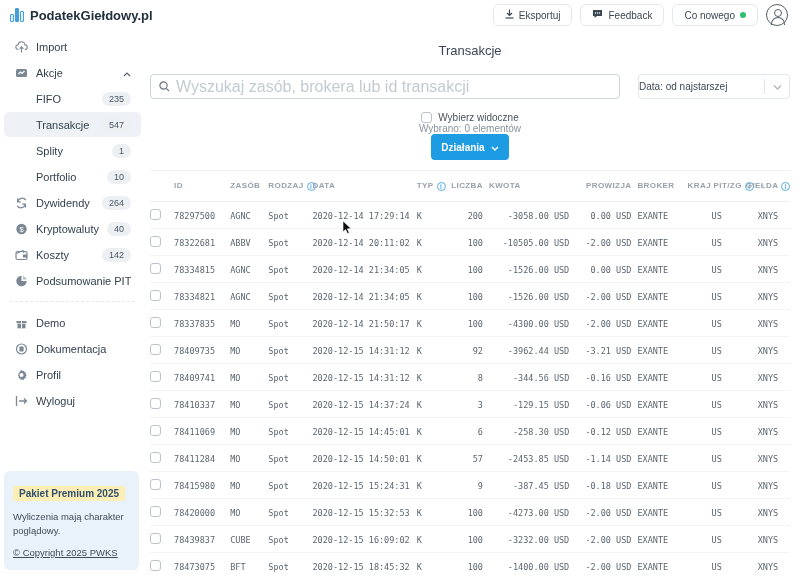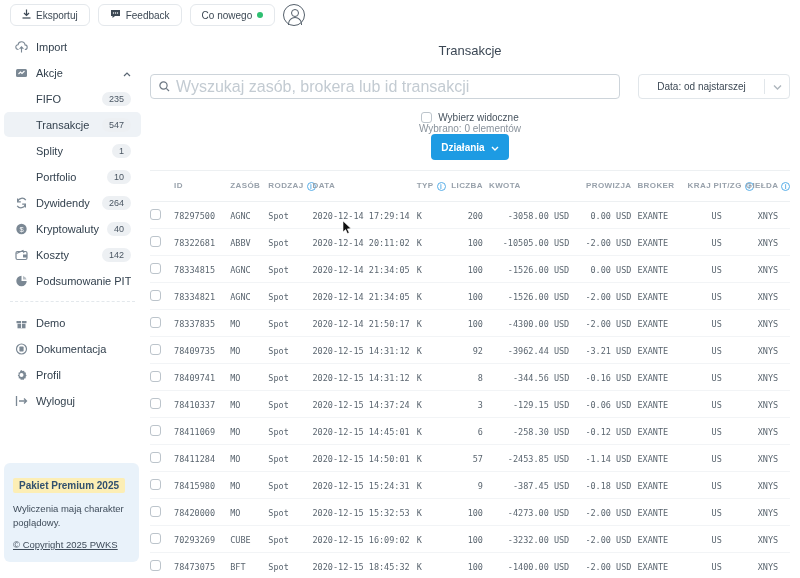--- a/index.html
+++ b/index.html
@@ -77,6 +77,14 @@
 <body>
 
 <div class="topbar">
+  <div class="brand">
+    <span class="brand-logo">
+        <i class="b1"></i>
+        <i class="b2"></i>
+        <i class="b3"></i>
+      </span>
+    <span class="brand-name">PodatekGiełdowy.pl</span>
+  </div>
   <div class="top-actions">
     <button class="pill-btn">
       <span><svg width="9" height="10" viewBox="0 0 9 10">

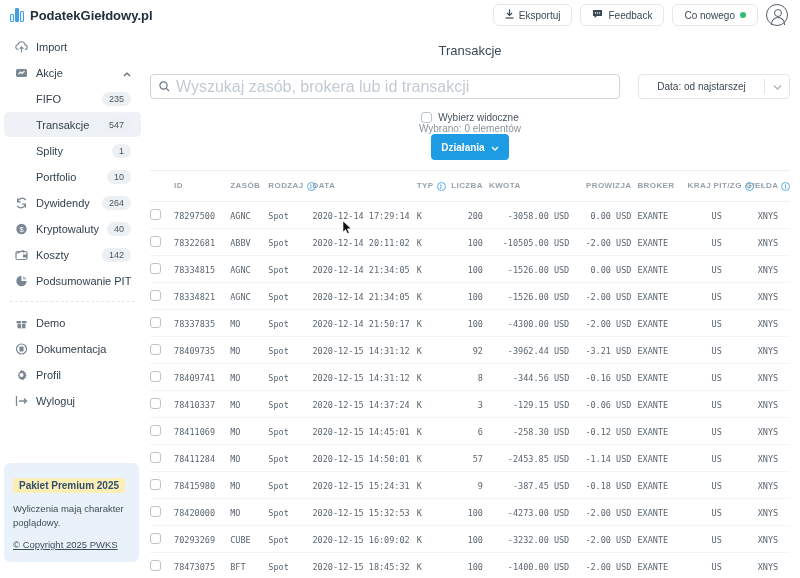--- a/index.html
+++ b/index.html
@@ -47,7 +47,7 @@
   .search-box input { border:none; outline:none; flex:1; font-size:16px; color:#3c4854; font-family:"Liberation Sans", sans-serif; }
   .search-box input::placeholder { color:#c3cbd2; }
   .sort-select { flex:none; width:152px; height:25px; border:1px solid #e1e6ea; border-radius:4px; display:flex; align-items:center; font-size:10px; color:#3c4854; cursor:pointer; }
-  .sort-select .sel-label { flex:1; text-align:center; }
+  .sort-select .sel-label { flex:1; }
   .sort-select .sel-div { width:1px; height:15px; background:#e1e6ea; }
   .sort-select .sel-chev { width:24px; display:flex; justify-content:center; }
   .controls-row { display:flex; align-items:center; margin-top:13px;flex-direction:column; }

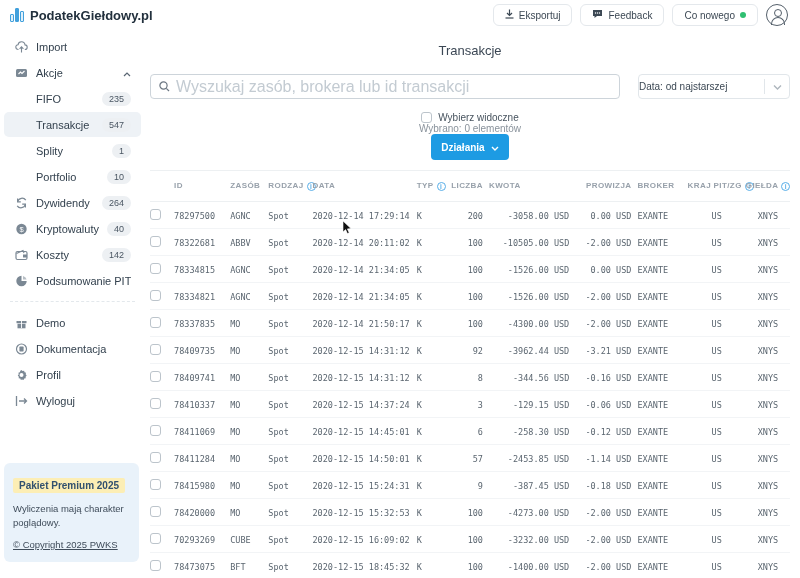--- a/index.html
+++ b/index.html
@@ -34,7 +34,7 @@
   .badge { background:#edf0f3; color:#4a5663; font-size:9px; padding:2px 7px; border-radius:9px; flex:none; }
   .chevron { flex:none; margin-left:4px; }
   .nav-divider { border-top:1px dashed #e3e8ec; margin:8px 10px; }
-  .promo { position:absolute; left:4px; bottom:16px; width:135px; background:#e9f2fa; border-radius:6px; padding:12px 9px 10px 9px; }
+  .promo { position:absolute; left:4px; bottom:8px; width:135px; background:#e9f2fa; border-radius:6px; padding:12px 9px 10px 9px; }
   .promo-title { display:inline-block; background:#fceeb5; color:#31506e; font-weight:bold; font-size:10px; padding:2px 6px; border-radius:2px; }
   .promo-note { margin-top:9px; font-size:9.5px; line-height:1.45; color:#3f4c5a; }
   .promo-copy { display:inline-block; margin-top:9px; font-size:9.5px; color:#3f4c5a; text-decoration:underline; }

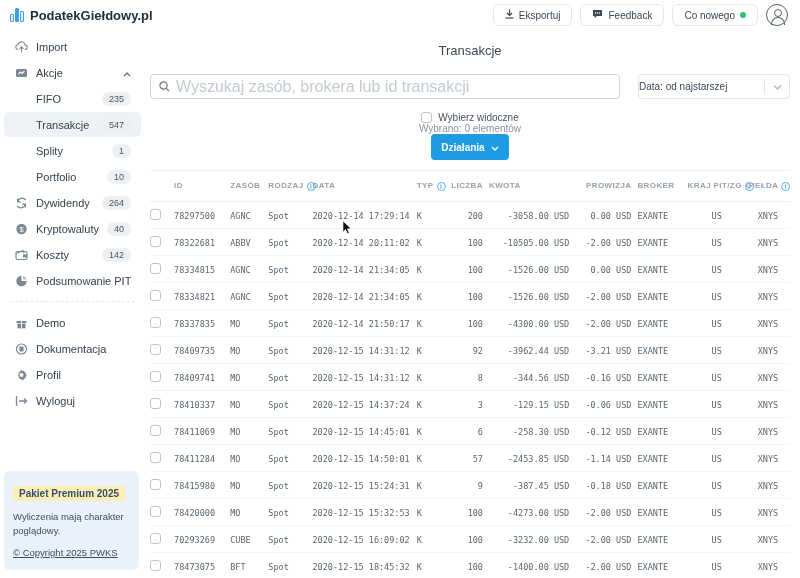--- a/index.html
+++ b/index.html
@@ -475,7 +475,7 @@
         </tr>
         <tr>
           <td><span class="cb"></span></td>
-          <td class="">70293269</td>
+          <td class="">78439837</td>
           <td class="">CUBE</td>
           <td class="">Spot</td>
           <td class="">2020-12-15 16:09:02</td>

